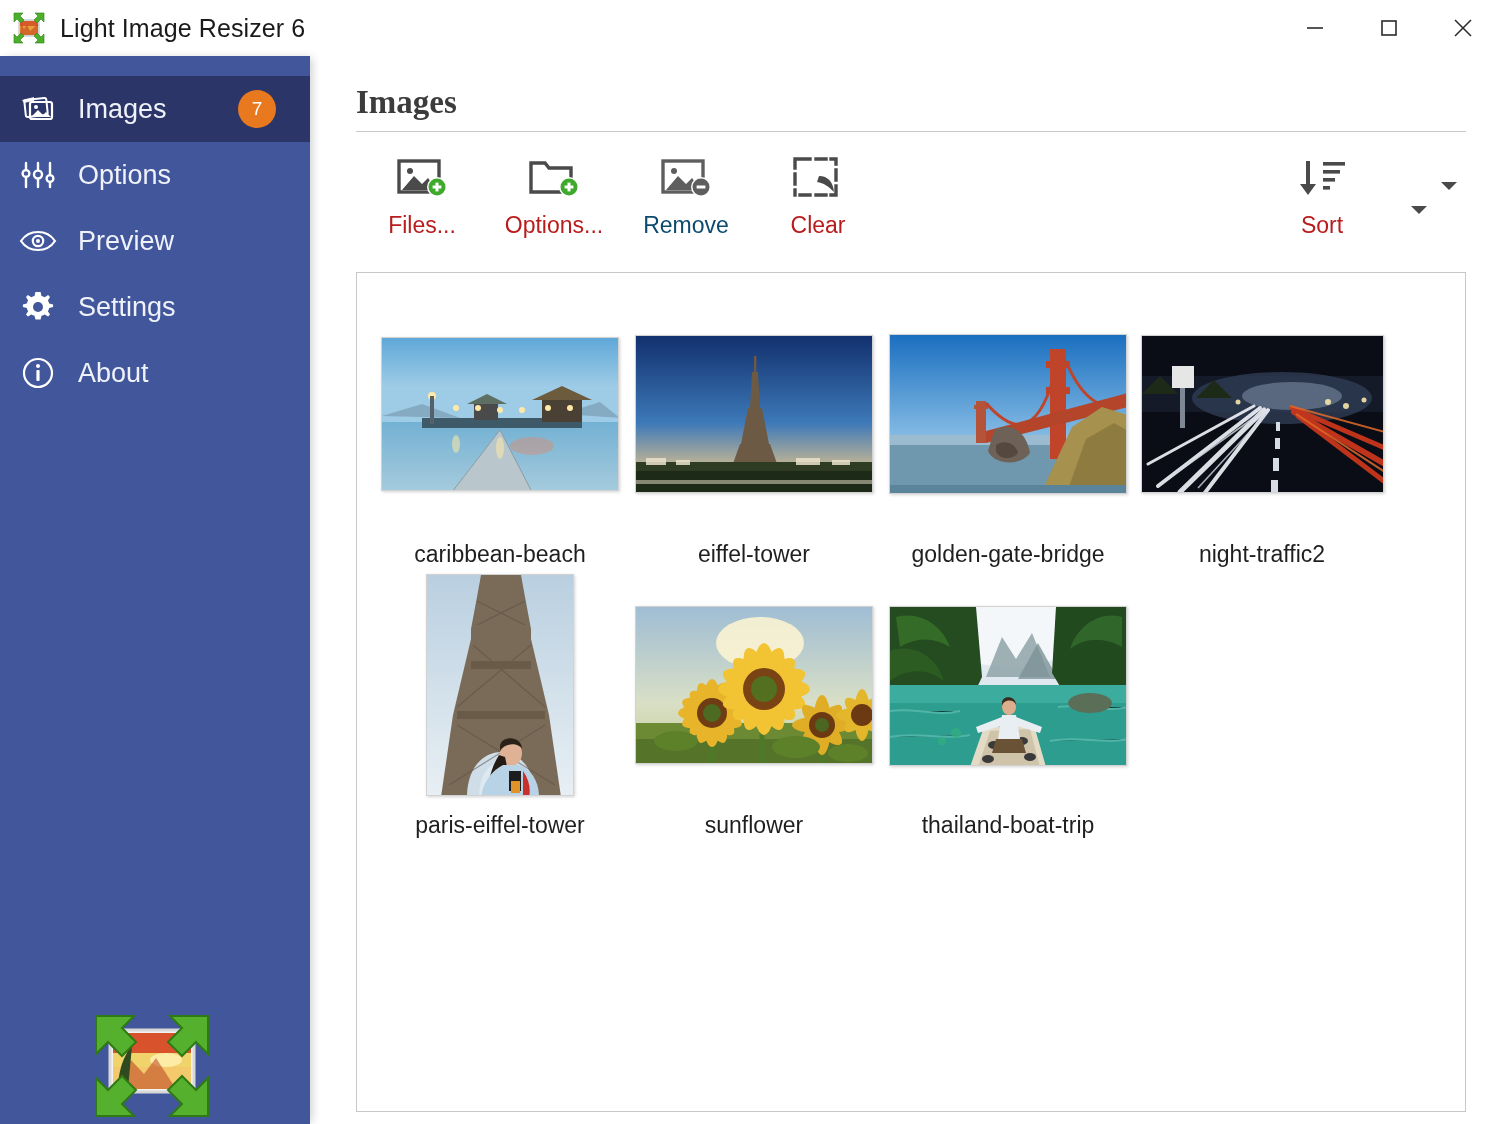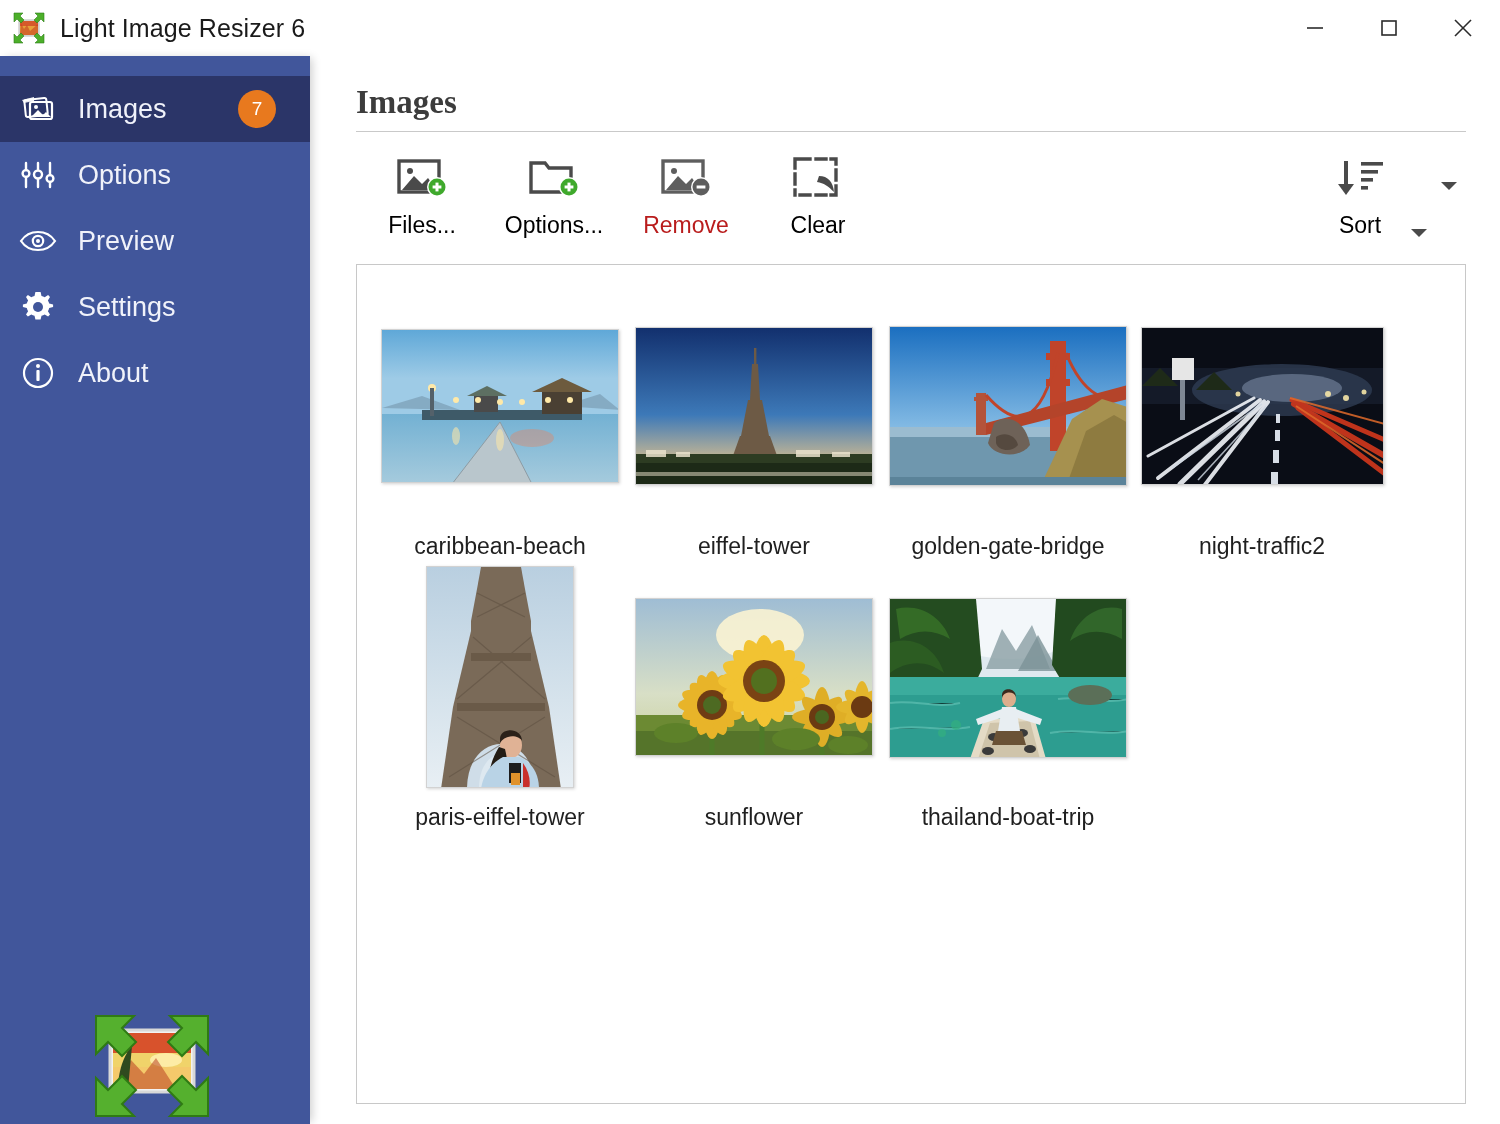--- a/index.html
+++ b/index.html
@@ -135,7 +135,7 @@
   .tb-btn .tb-lbl {
     margin-top: 6px;
     font-size: 23px;
-    color: #000000;
+    color: #b91c1c;
     white-space: nowrap;
   }
   .tb-btn.disabled .tb-lbl { color: #b91c1c; }

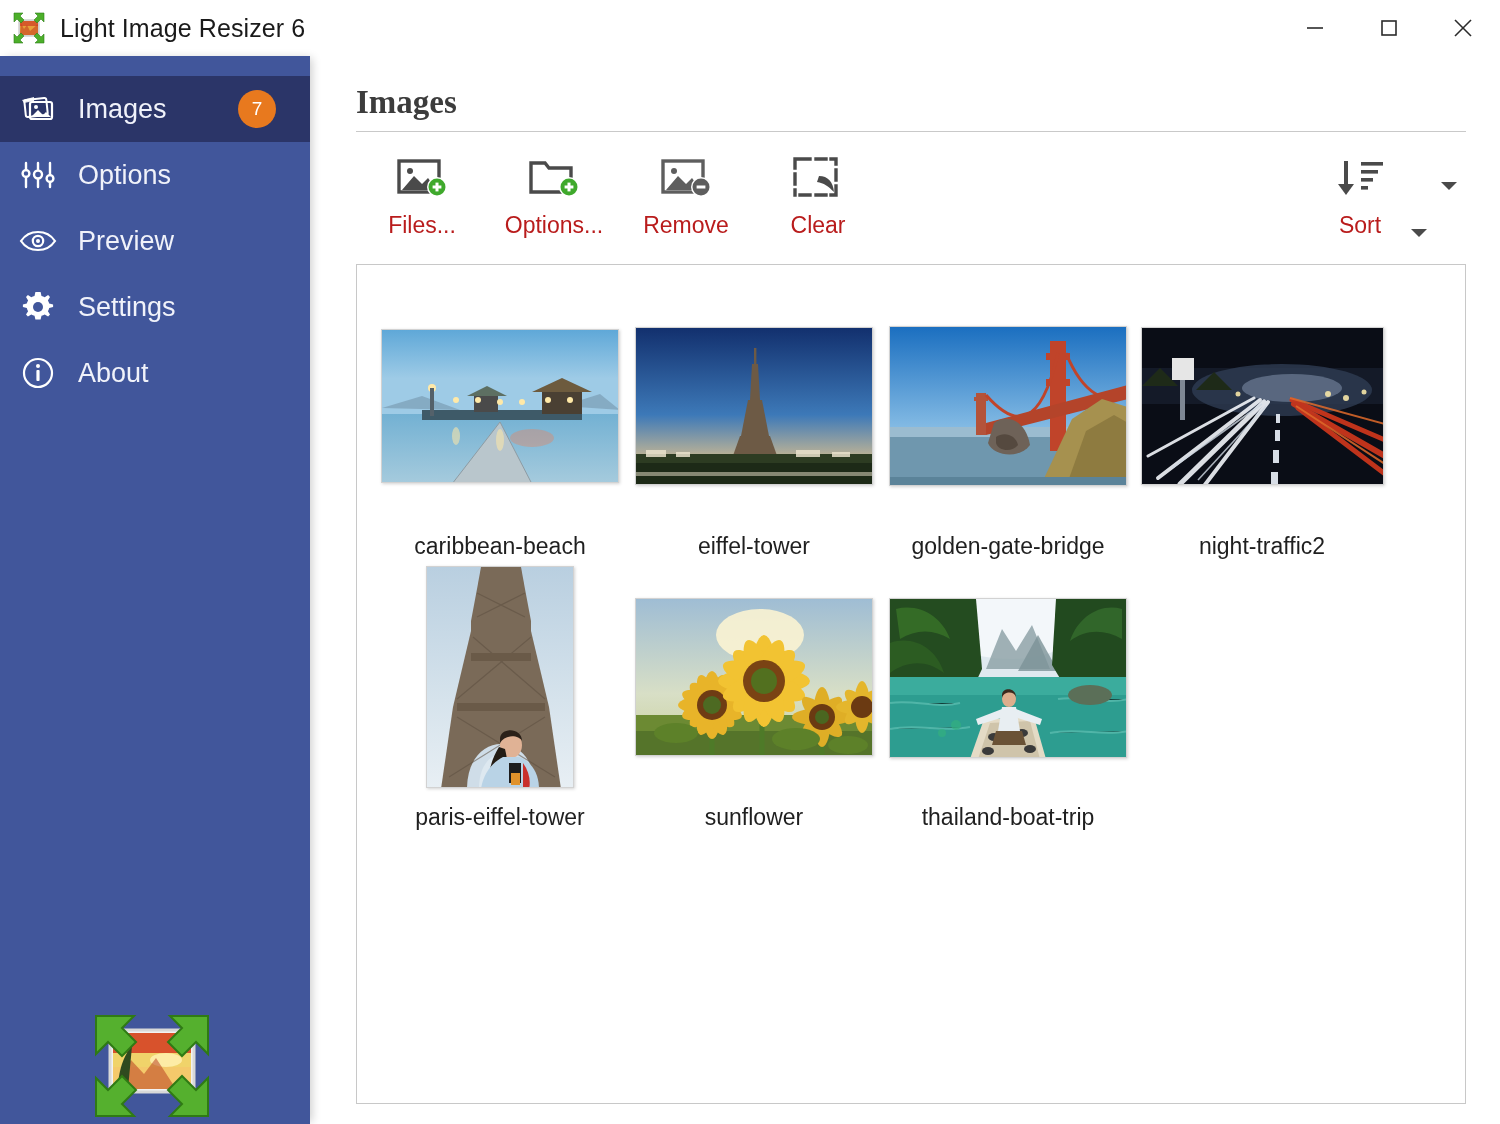--- a/index.html
+++ b/index.html
@@ -138,7 +138,7 @@
     color: #b91c1c;
     white-space: nowrap;
   }
-  .tb-btn.disabled .tb-lbl { color: #b91c1c; }
+  .tb-btn.disabled .tb-lbl { color: #0c4a6e; }
   .tb-split {
     display: flex; align-items: flex-end;
   }

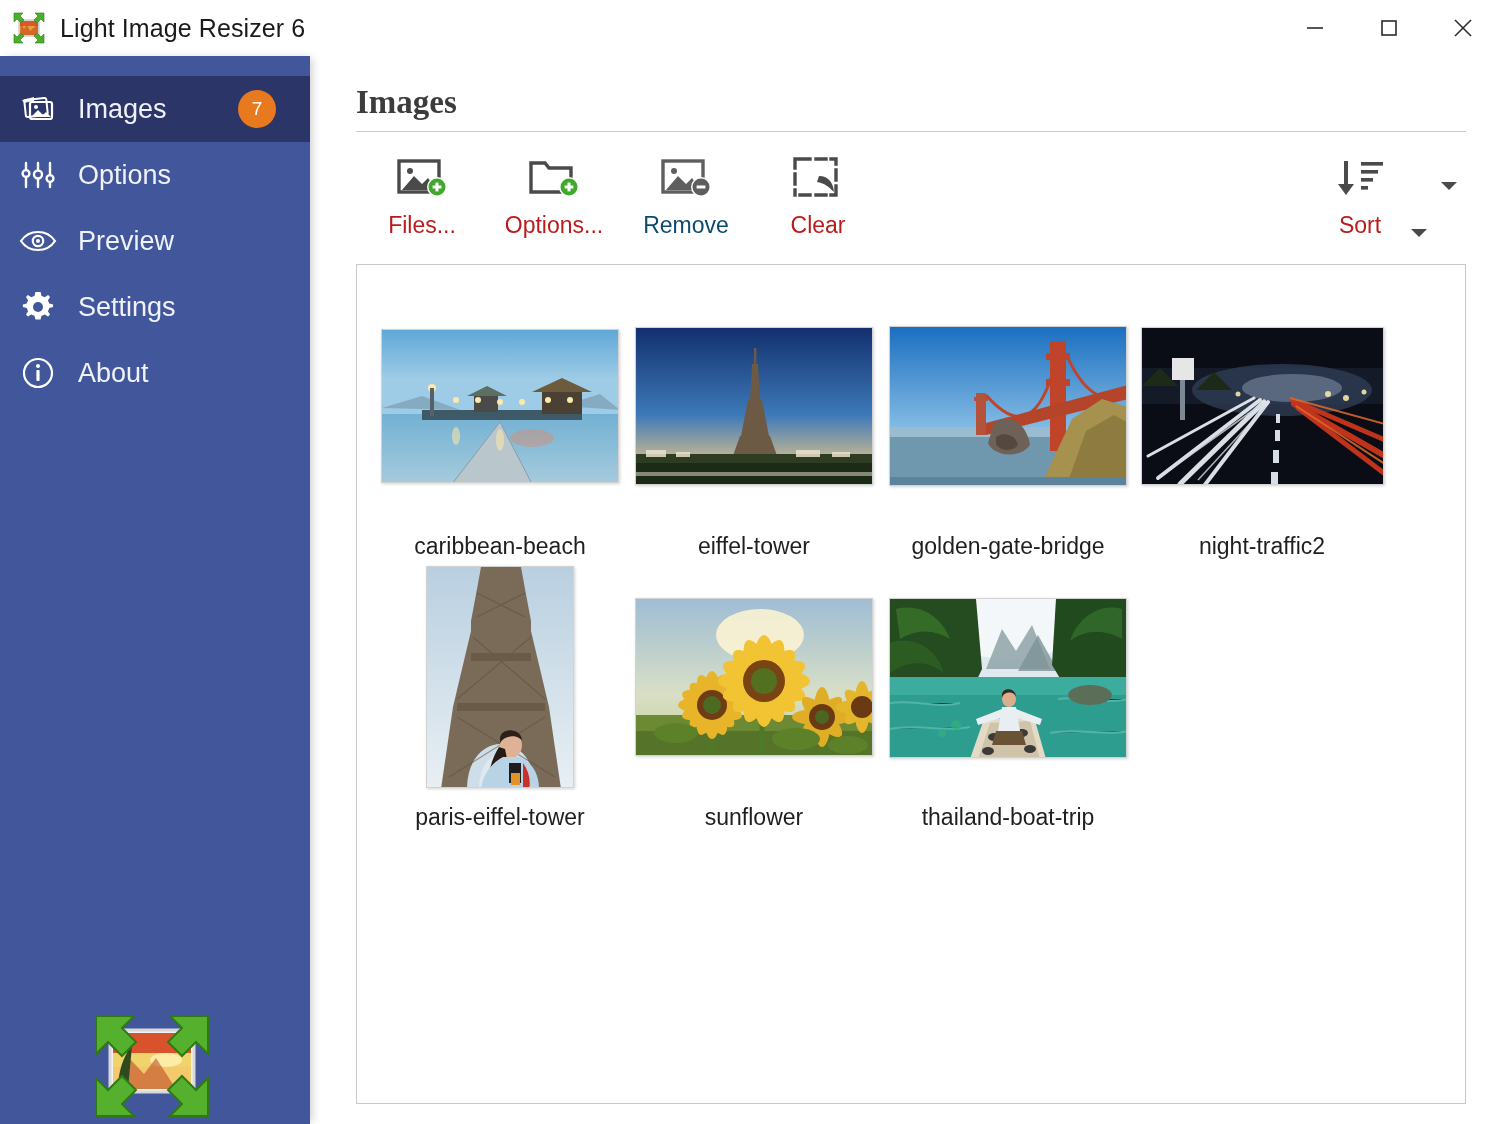--- a/index.html
+++ b/index.html
@@ -140,7 +140,7 @@
   }
   .tb-btn.disabled .tb-lbl { color: #0c4a6e; }
   .tb-split {
-    display: flex; align-items: flex-end;
+    display: flex; align-items: center; gap: 38px;
   }
   .tb-caret {
     padding-top: 32px;

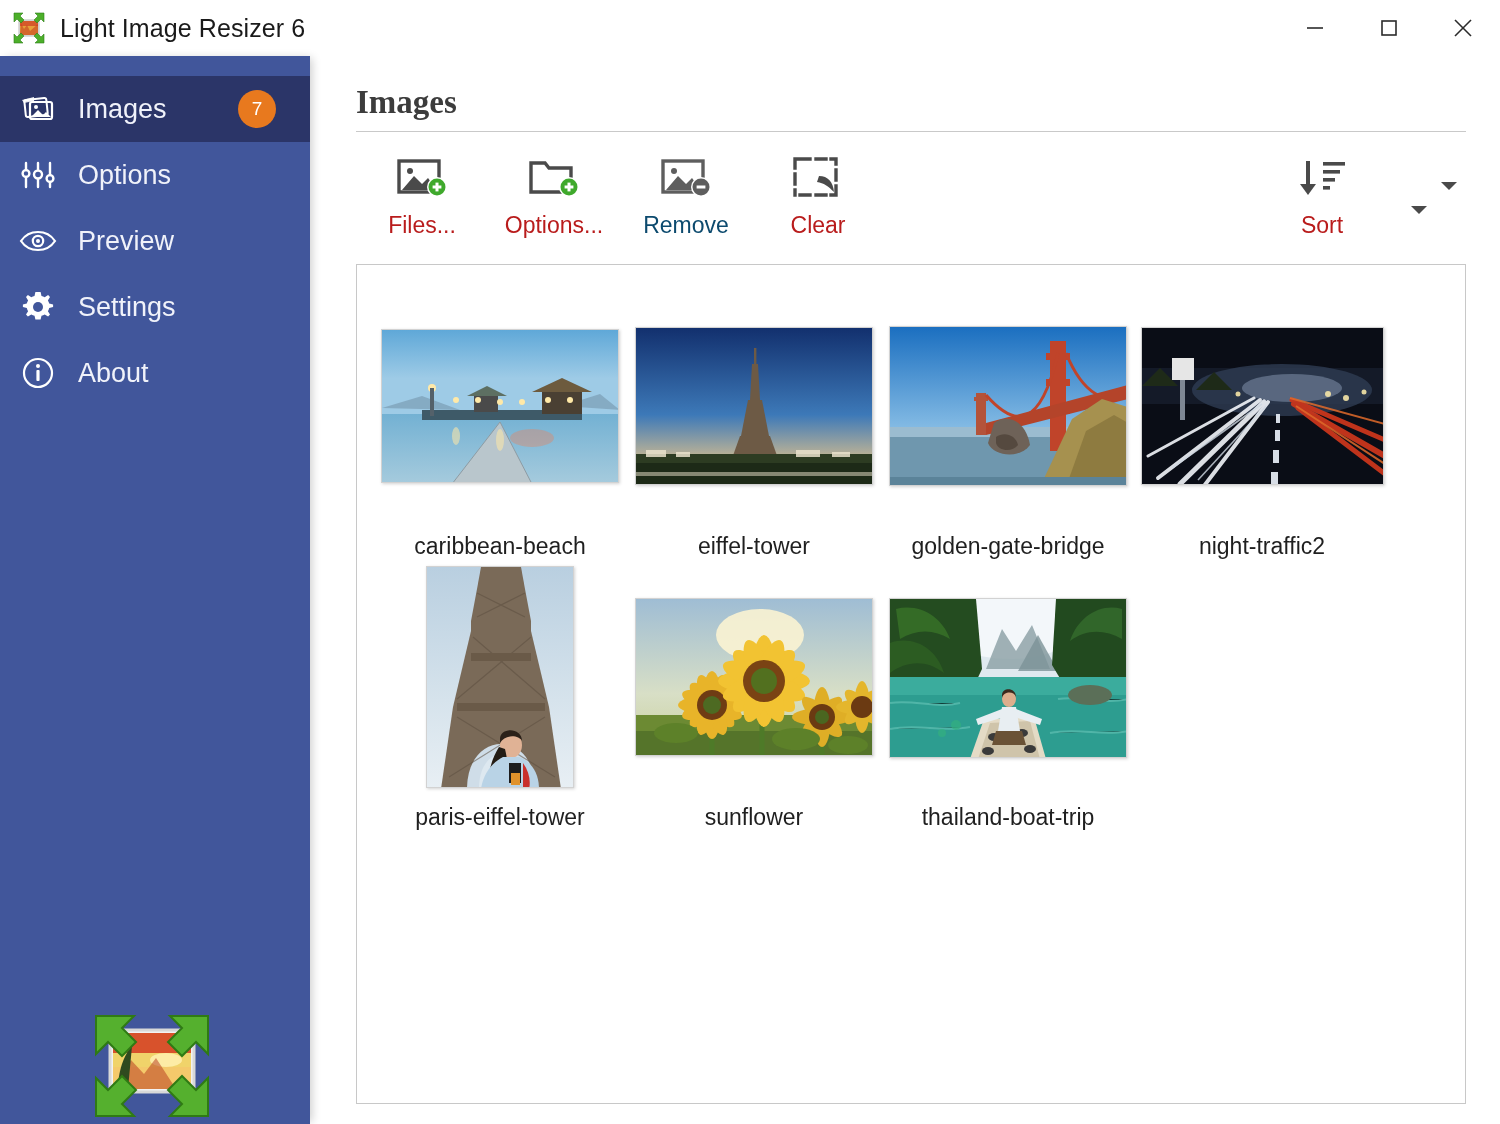--- a/index.html
+++ b/index.html
@@ -150,7 +150,7 @@
 
   
   .list-panel {
-    margin-top: 12px;
+    margin-top: 20px;
     margin-right: 34px;
     height: 840px;
     border: 1px solid #c8c8c8;

